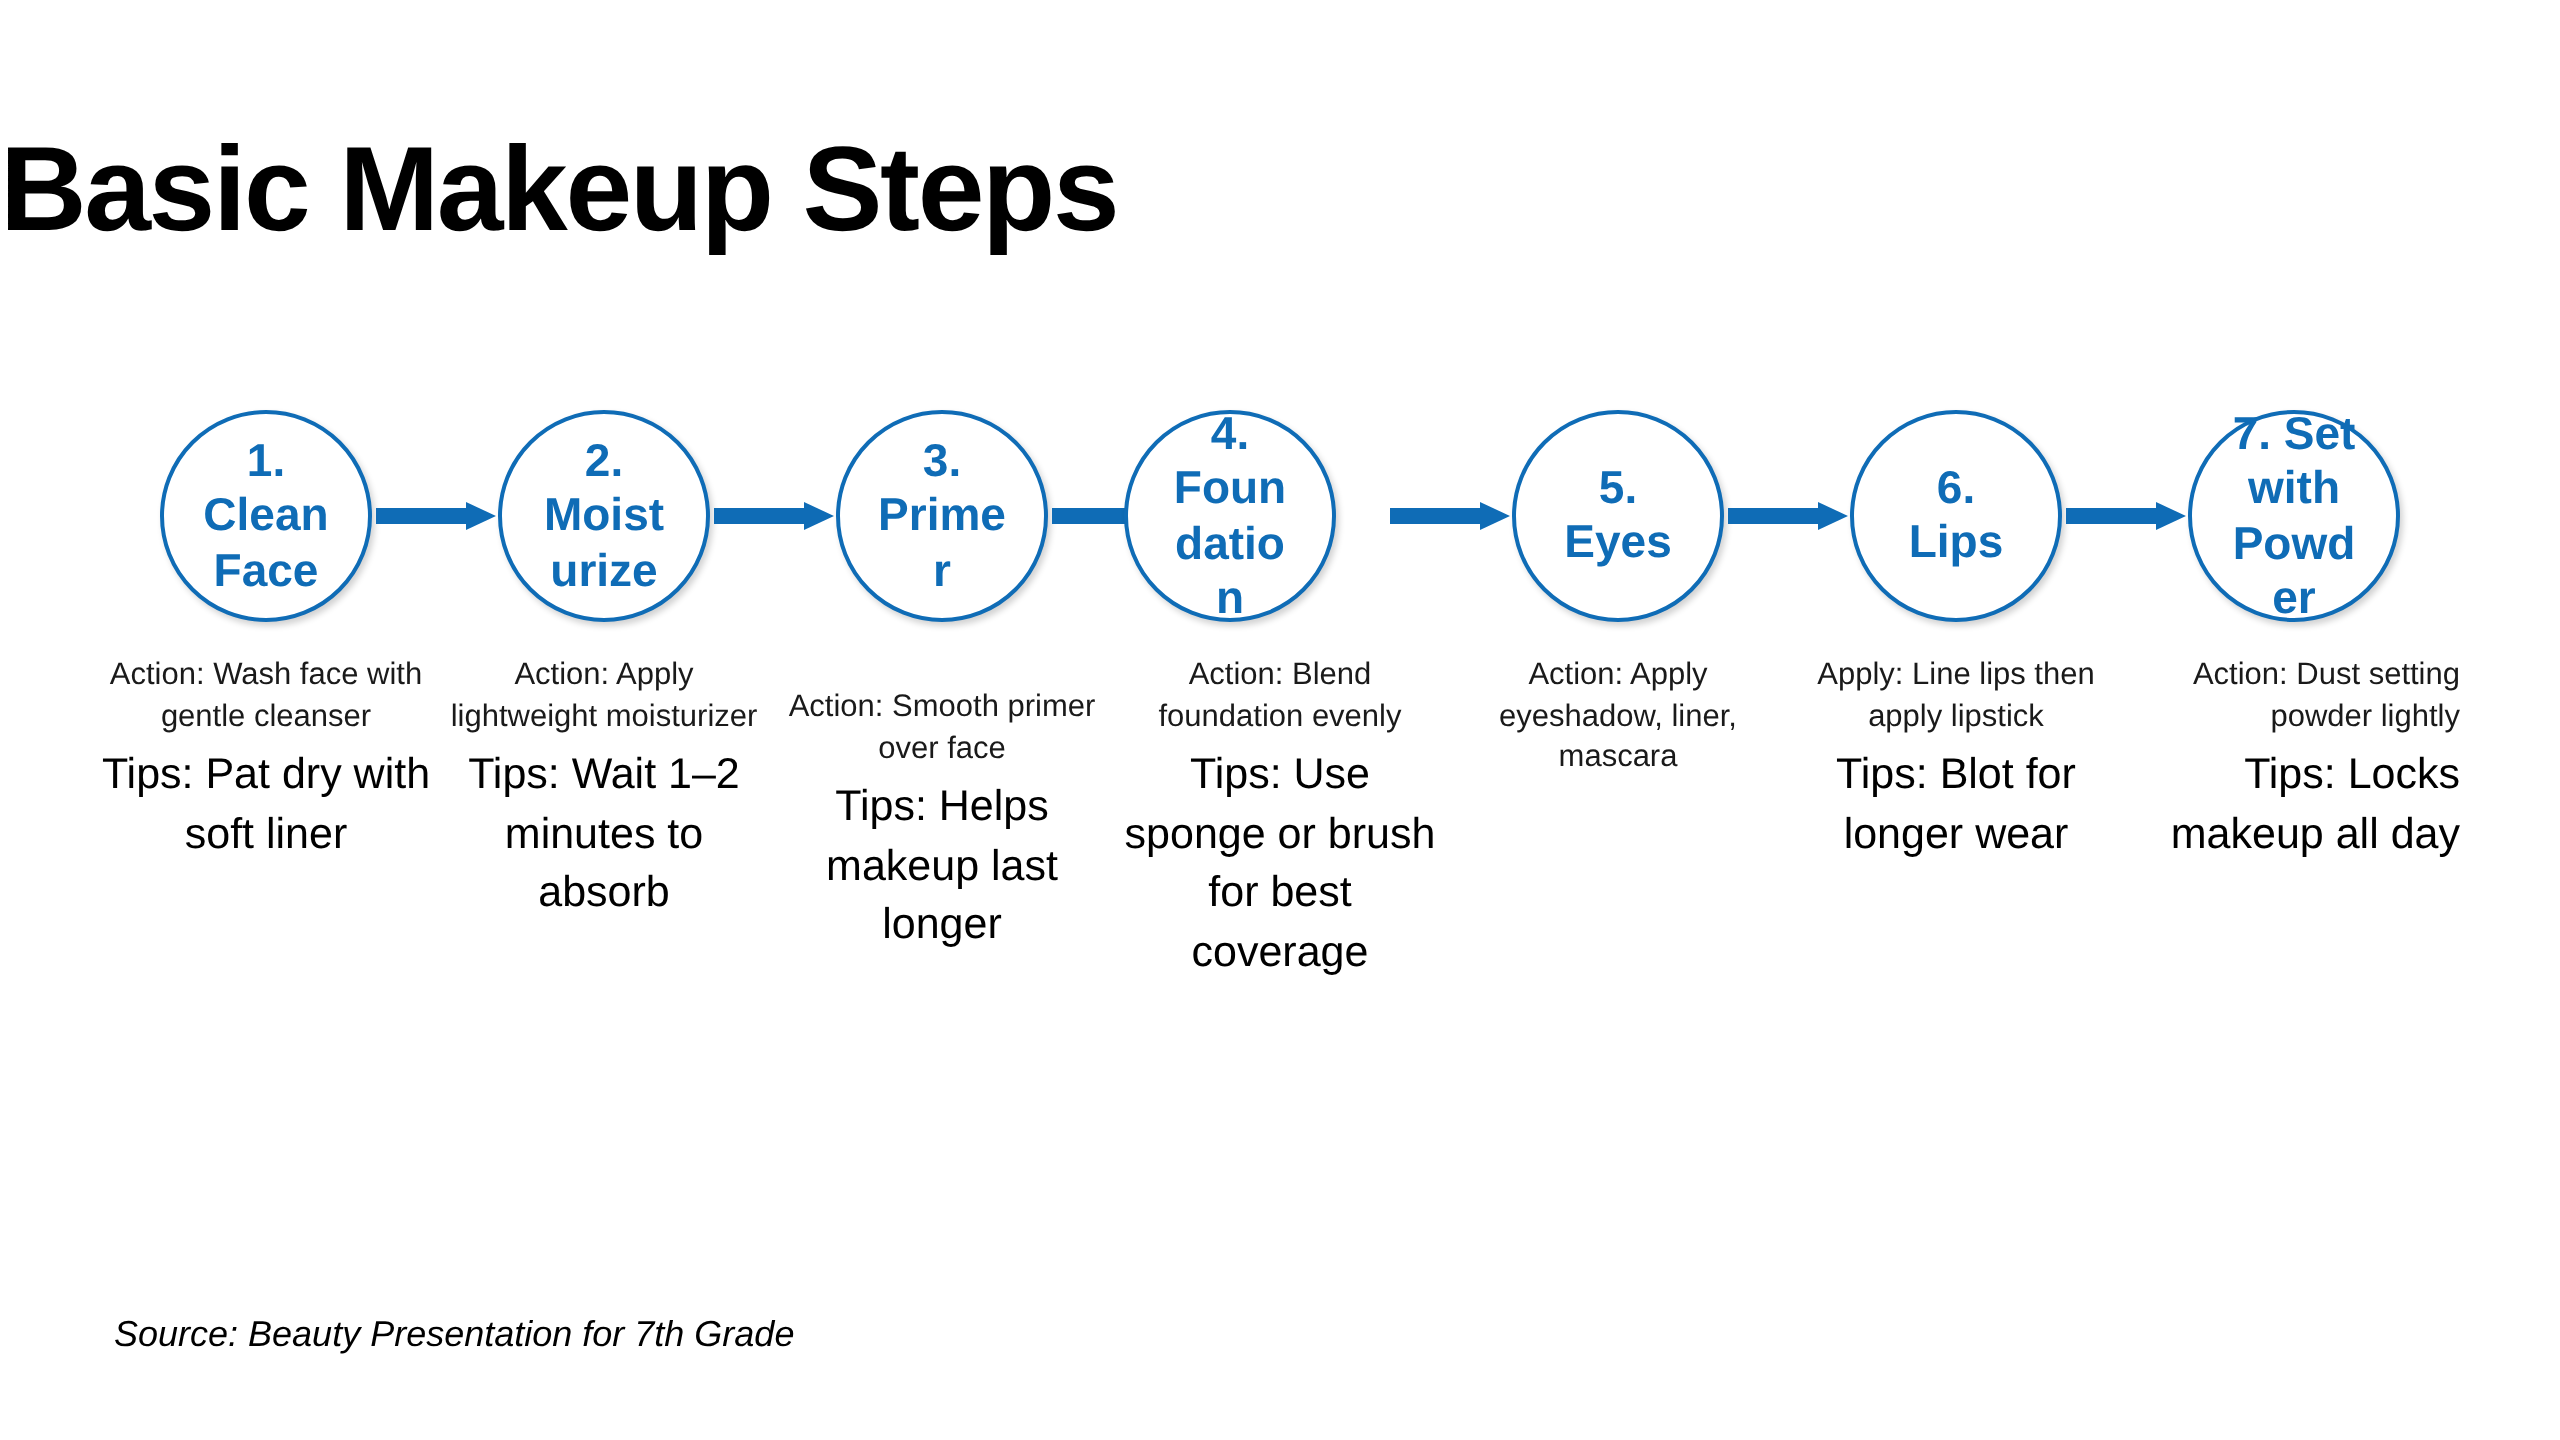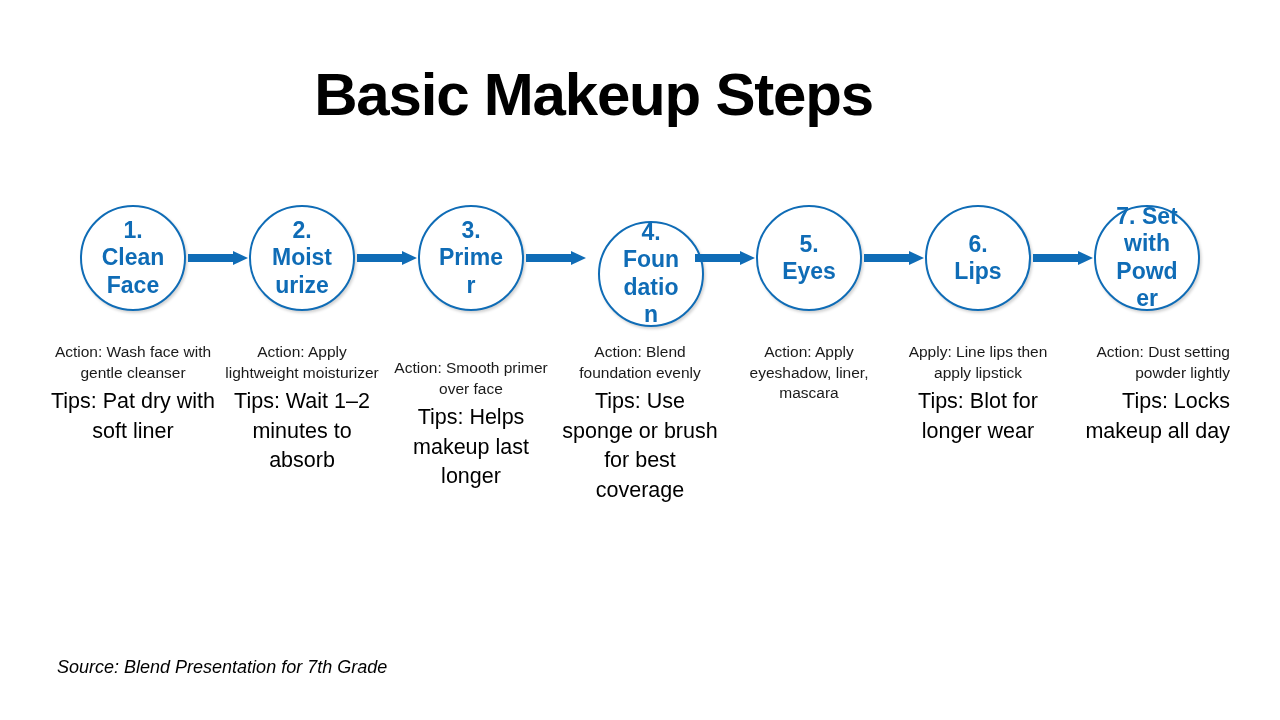--- a/index.html
+++ b/index.html
@@ -22,7 +22,6 @@
     top: 62px;
     left: 0;
     width: 1187px;
-    text-align: center;
     font-size: 60px;
     font-weight: 700;
     letter-spacing: -1.2px;

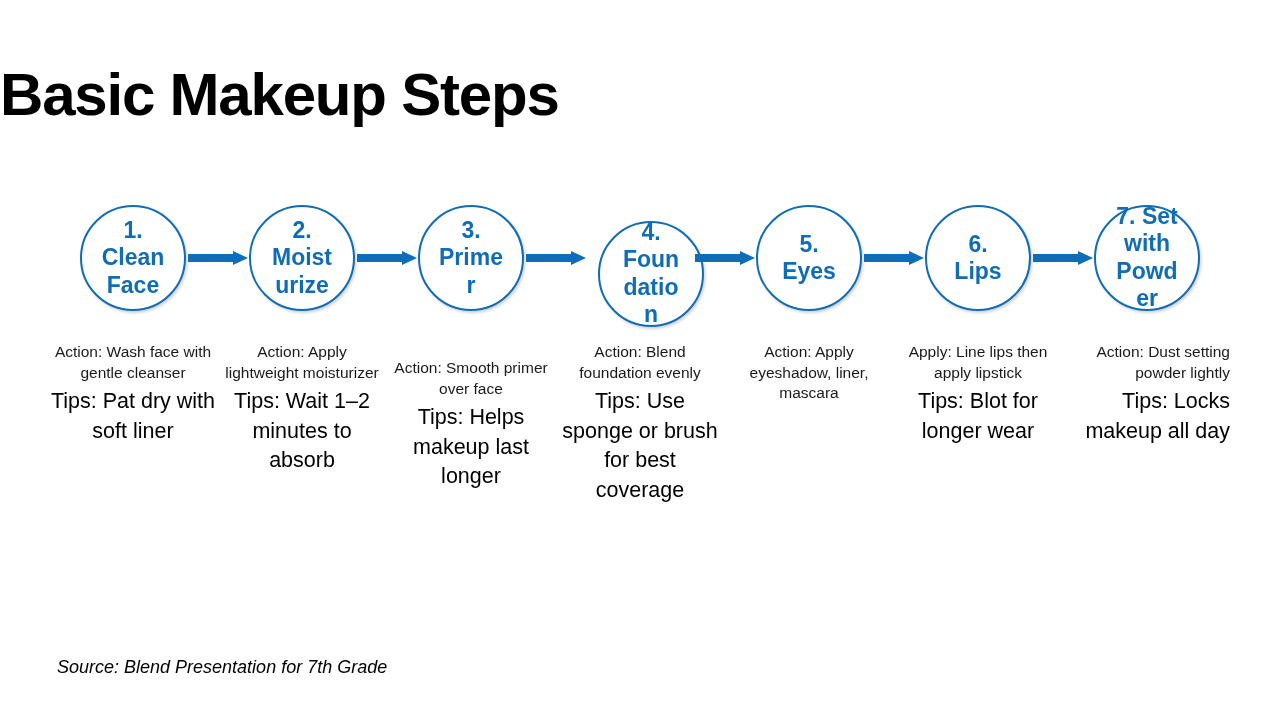--- a/index.html
+++ b/index.html
@@ -167,7 +167,7 @@
       <div class="shaft"></div>
       <div class="head"></div>
     </div>
-    <div class="step-node" style="left: 518px; margin-top: 16px;">
+    <div class="step-node" style="left: 482px;">
       <div class="step-circle"></div>
       <div class="step-label">4. Foundation</div>
     </div>

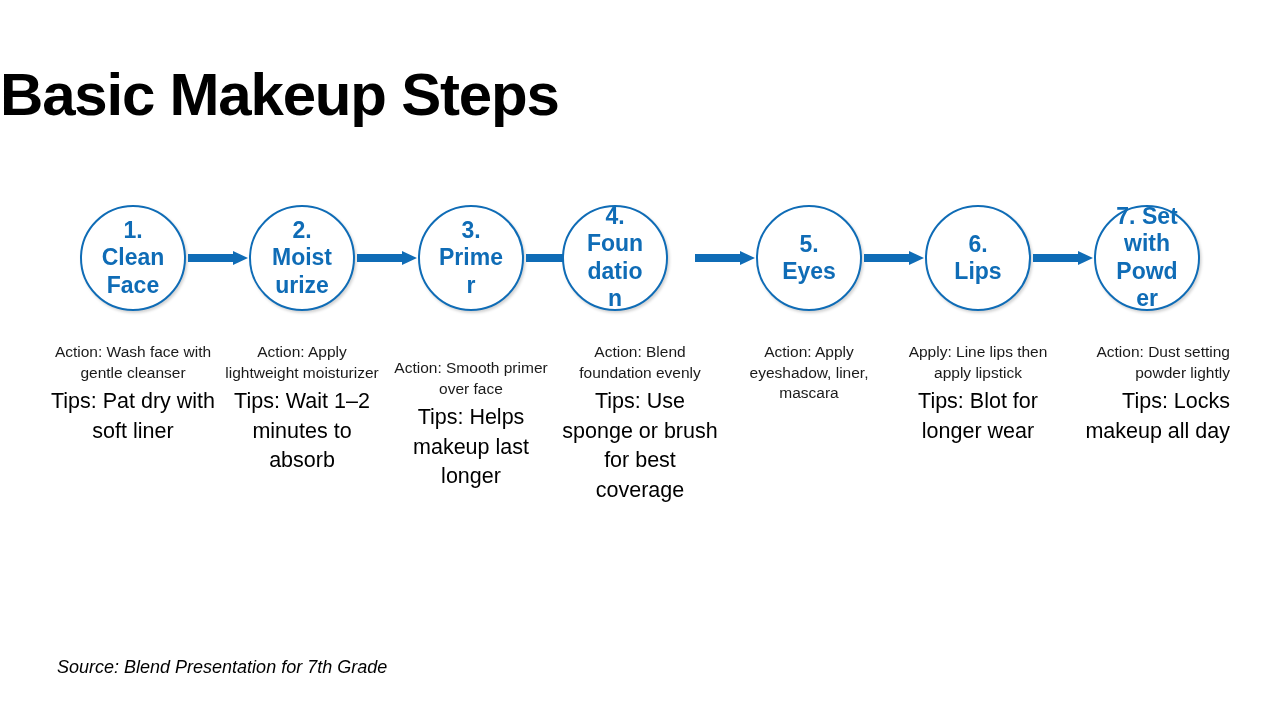--- a/index.html
+++ b/index.html
@@ -104,7 +104,7 @@
   
   .captions {
     position: absolute;
-    top: 342px;
+    top: 328px;
     left: 0;
     width: 1280px;
     height: 230px;

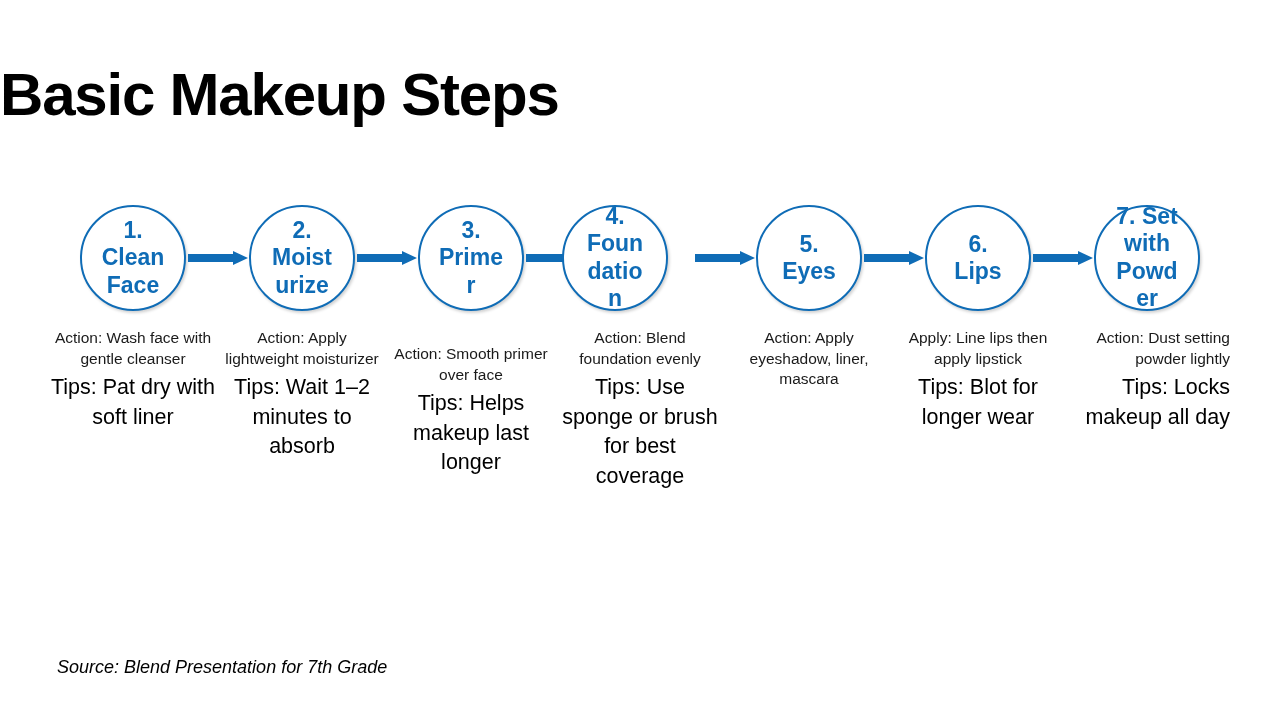--- a/index.html
+++ b/index.html
@@ -227,6 +227,6 @@
     </div>
   </div>
 
-<div class="source-note">Source: Blend Presentation for 7th Grade</div>
+<div class="source-note">Source: Beauty Presentation for 7th Grade</div>
 
 </body></html>

